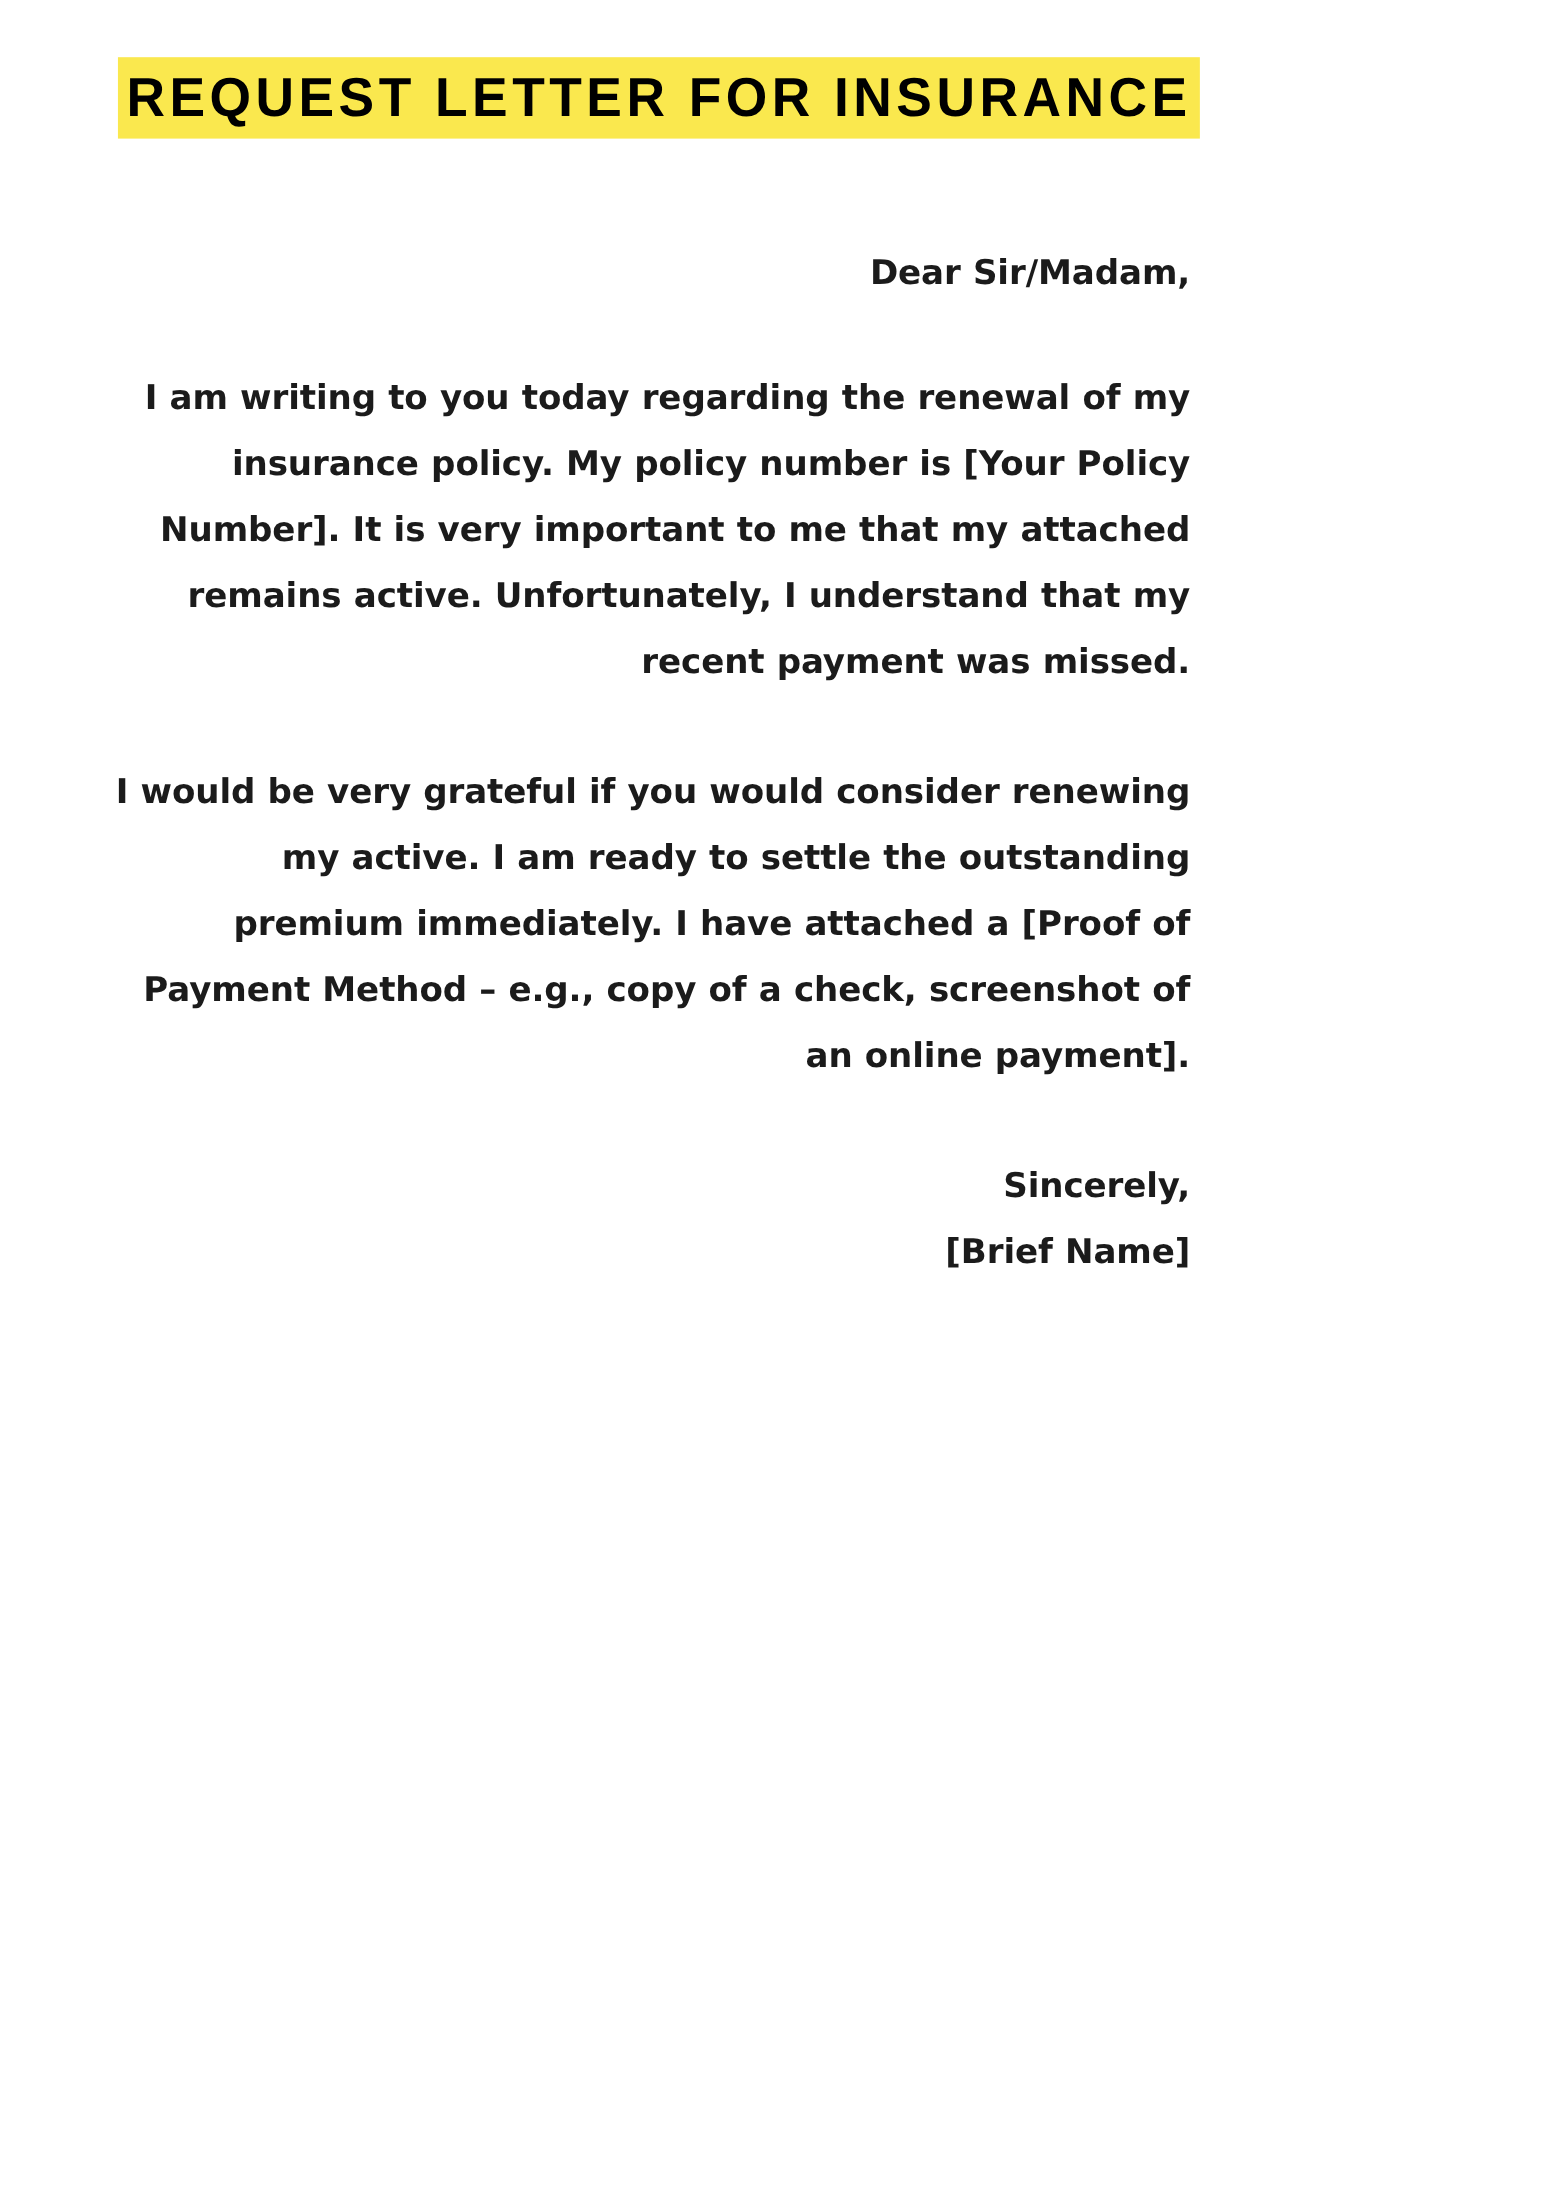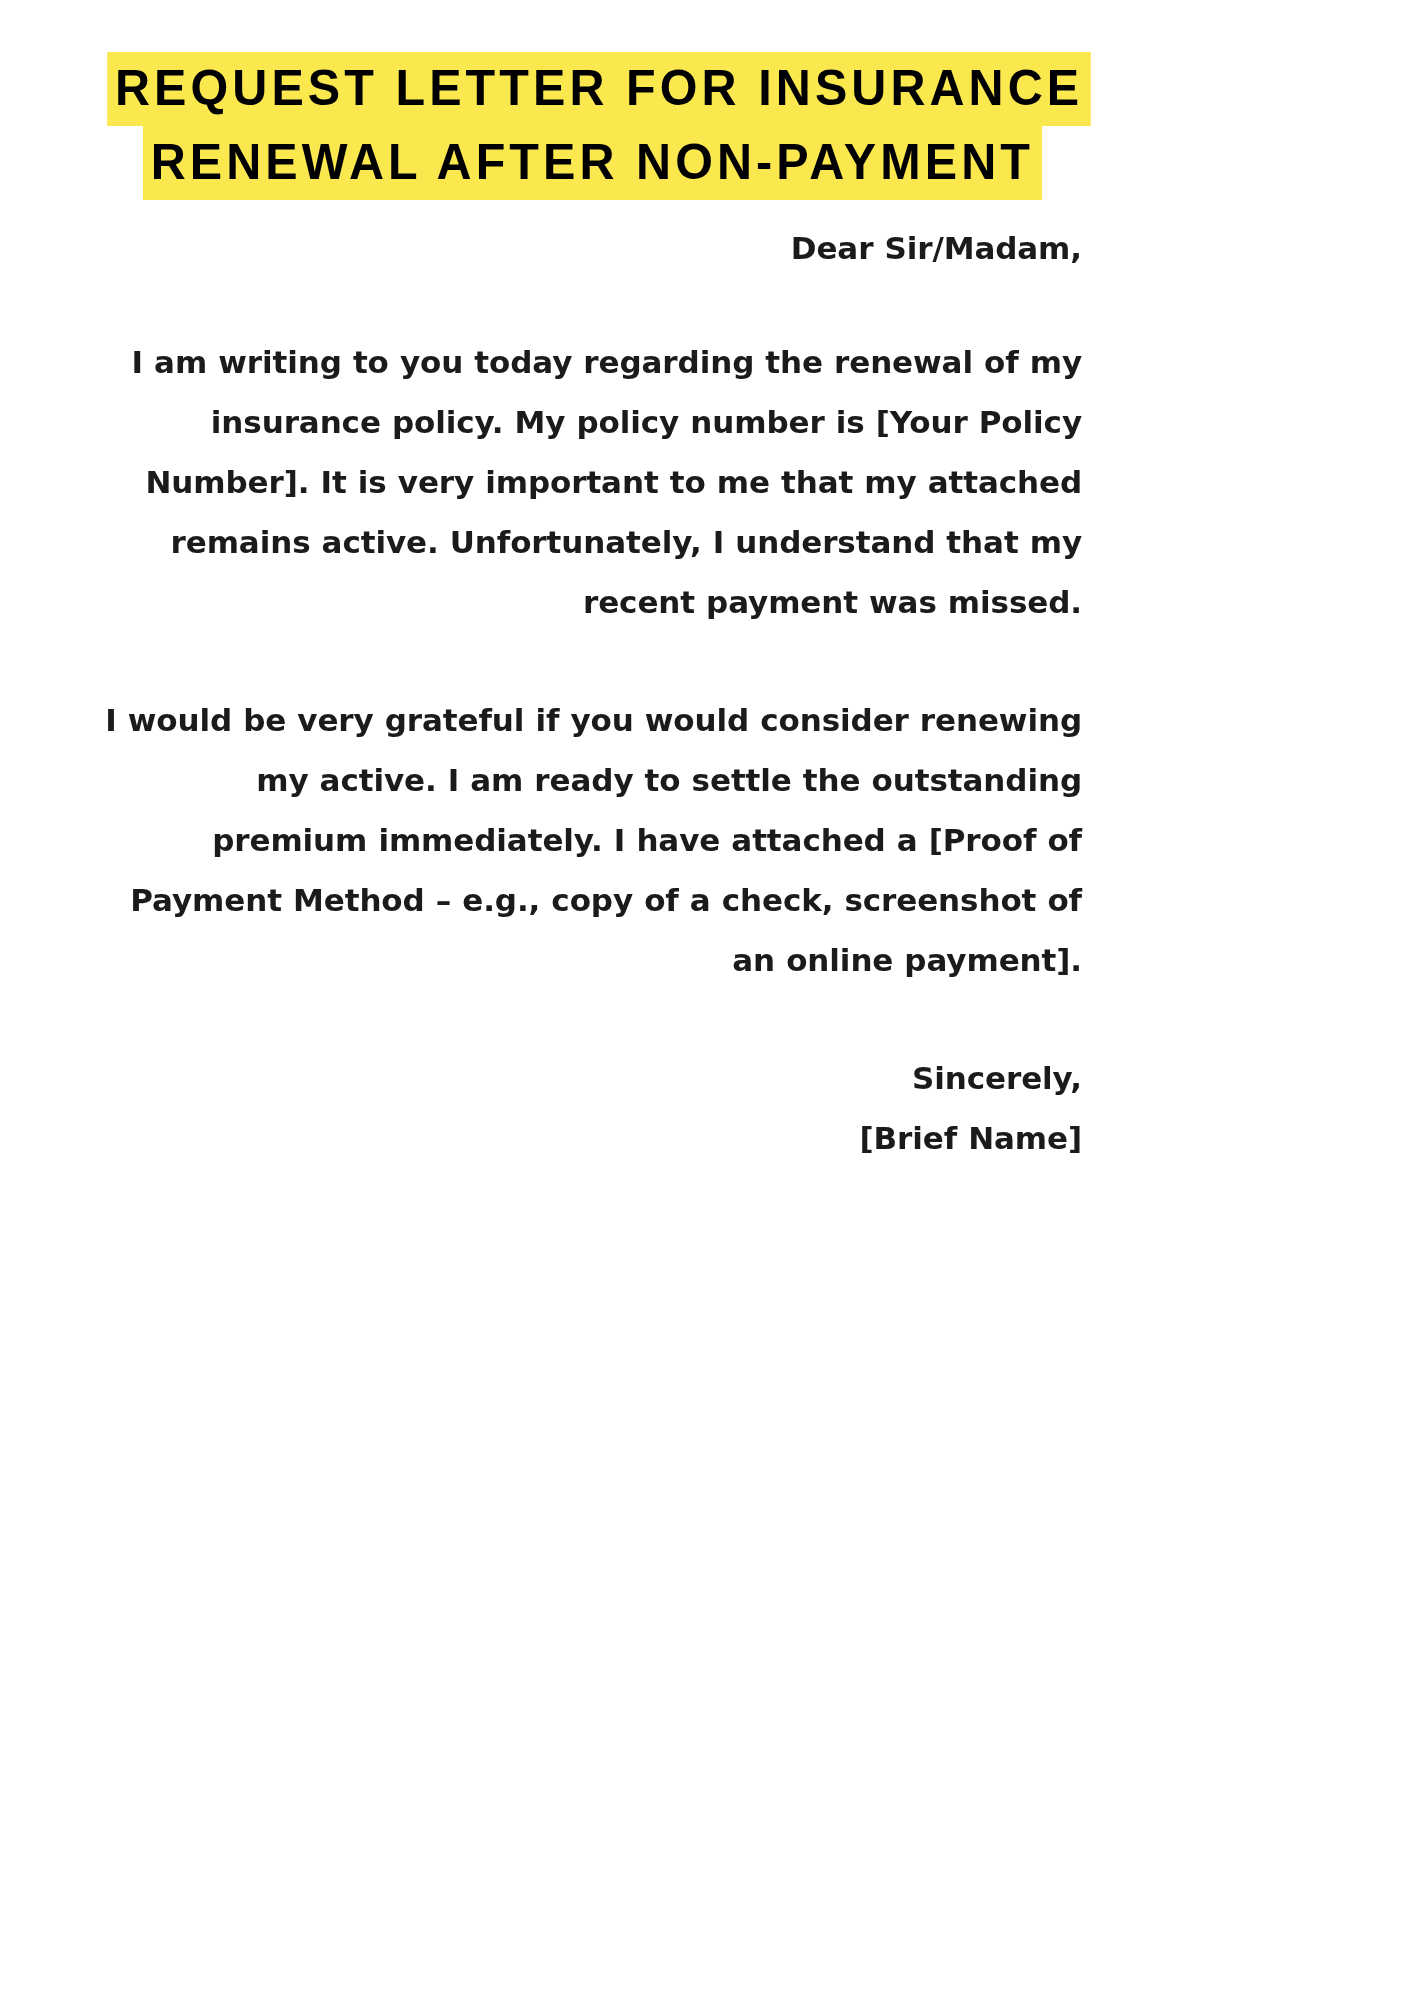--- a/index.html
+++ b/index.html
@@ -107,7 +107,6 @@
 
   <div class="title-block">
     <div class="title-line"><span>REQUEST LETTER FOR INSURANCE</span></div>
-    <div class="title-line"><span>RENEWAL AFTER NON-PAYMENT</span></div>
   </div>
 
   <div class="letter-body">

